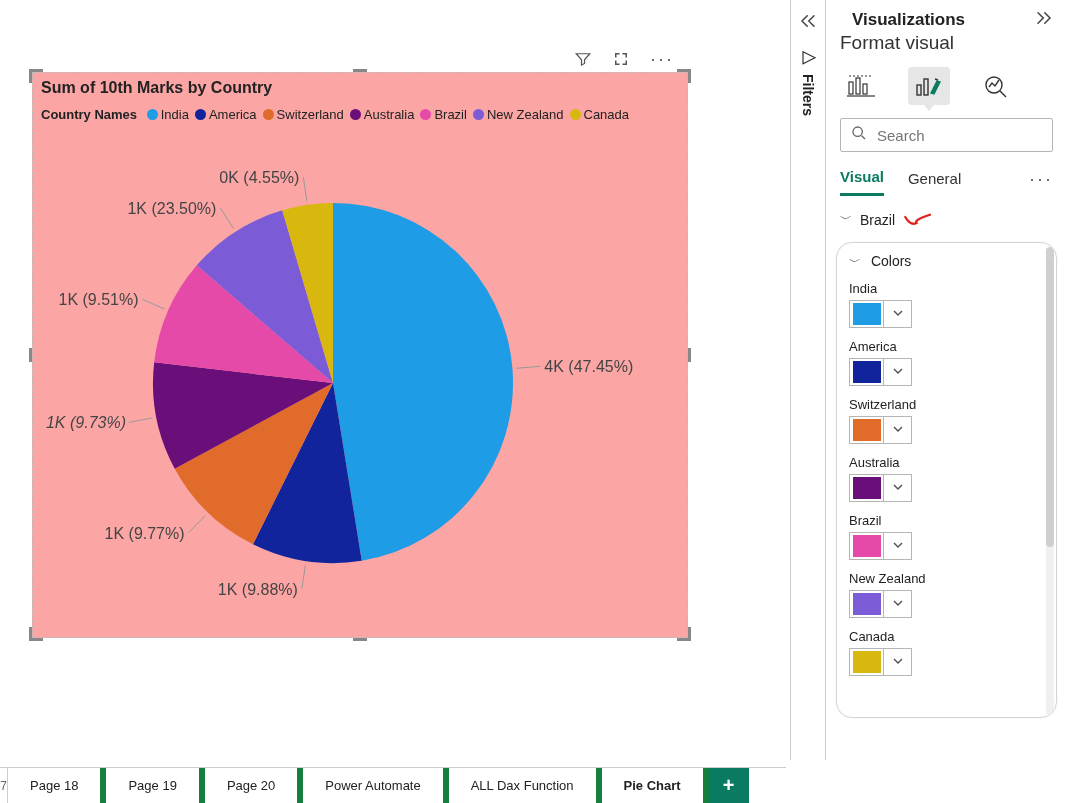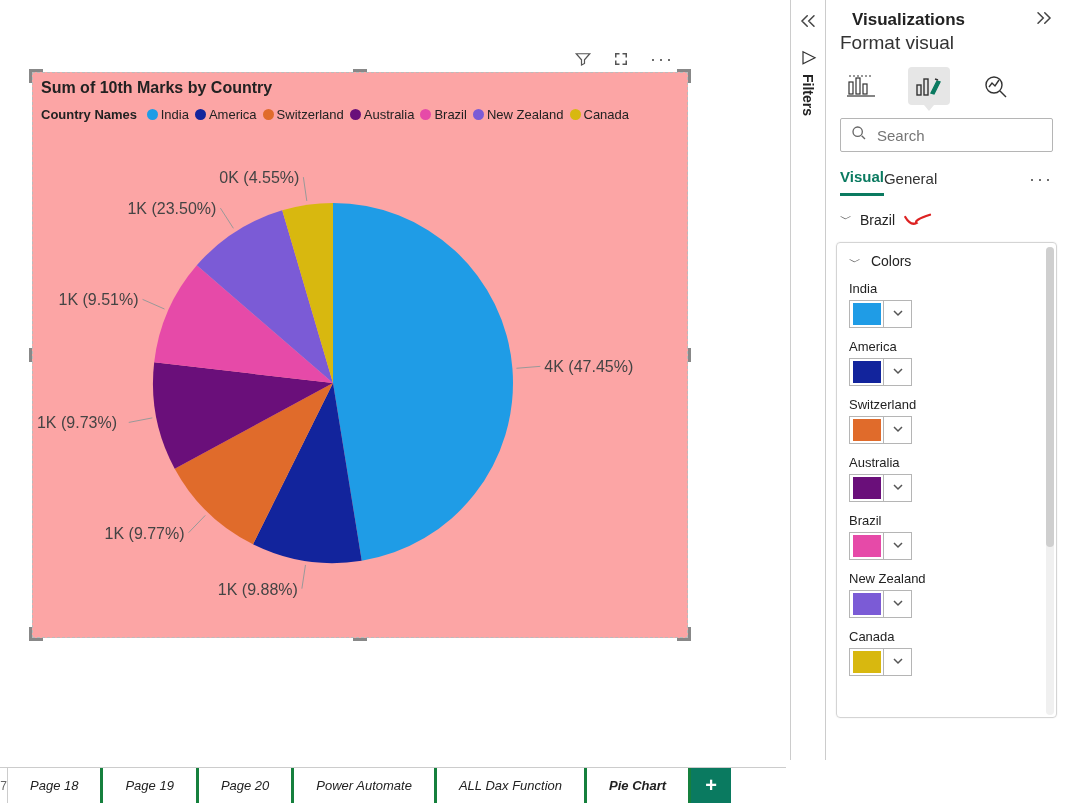--- a/index.html
+++ b/index.html
@@ -65,7 +65,7 @@
   .search-box { margin:12px 14px 10px 14px; border:1px solid #b5b5b5; height:34px; display:flex; align-items:center; gap:8px; padding:0 10px; border-radius:2px; }
   .search-box input { border:none; outline:none; font-size:15px; flex:1; background:transparent; }
 
-  .sub-tabs { display:flex; align-items:center; padding:0 14px; font-size:15px; border-bottom:1px solid transparent; }
+  .sub-tabs { display:flex; align-items:center; gap:24px; padding:0 14px; font-size:15px; border-bottom:1px solid transparent; }
   .sub-tab { padding:6px 0 8px 0; color:#333; cursor:pointer; }
   .sub-tab.active { color:#0a7a60; font-weight:600; border-bottom:3px solid #0a7a60; }
   .sub-tab-more { margin-left:auto; font-size:18px; letter-spacing:2px; color:#555; }

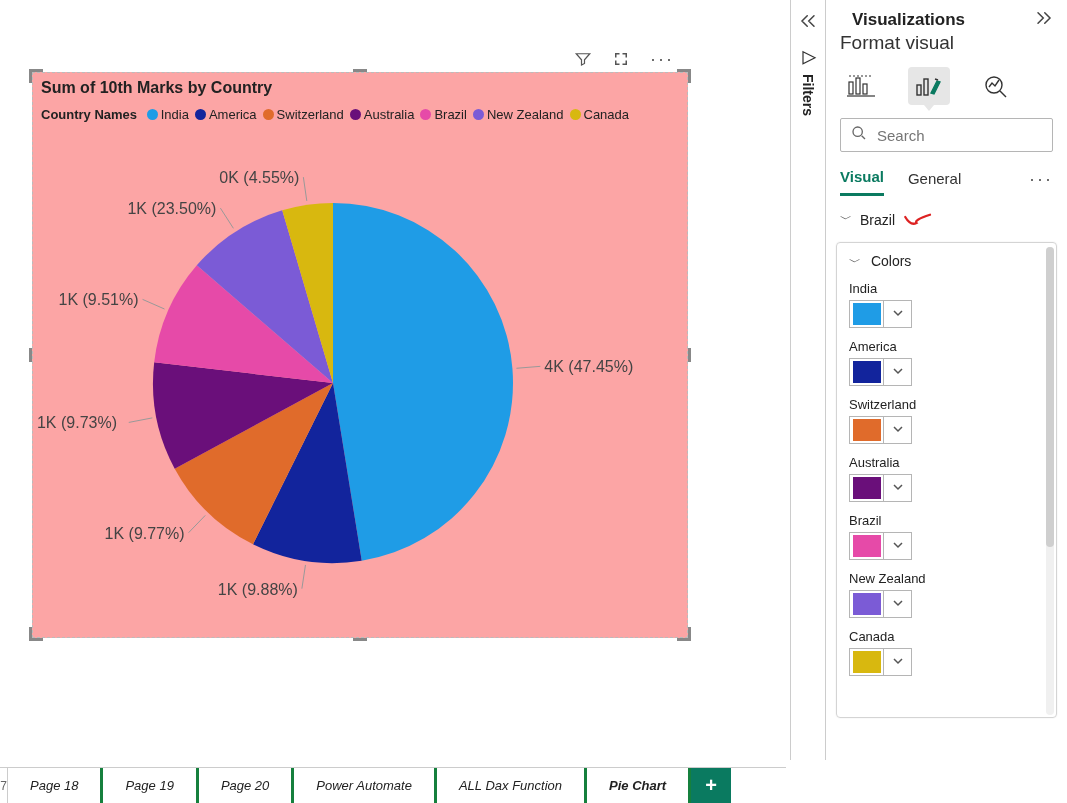--- a/index.html
+++ b/index.html
@@ -75,7 +75,7 @@
   .red-mark { width:30px; height:16px; }
   .red-mark path { stroke:#d22; stroke-width:3; fill:none; stroke-linecap:round; }
 
-  .colors-card { margin:8px 10px 0 10px; border:1px solid #d4d4d4; border-radius:4px; padding:10px 24px 4px 12px; height:476px; overflow:hidden; box-shadow:0 0 0 1px rgba(0,0,0,0.02); position:relative; }
+  .colors-card { margin:8px 10px 0 10px; border:1px solid #d4d4d4; border-radius:16px; padding:10px 24px 4px 12px; height:476px; overflow:hidden; box-shadow:0 0 0 1px rgba(0,0,0,0.02); position:relative; }
   .colors-card .chev { font-size:12px; color:#555; margin-right:6px; }
   .colors-title { font-size:14px; margin-bottom:10px; }
   .color-entry { margin-bottom:10px; }

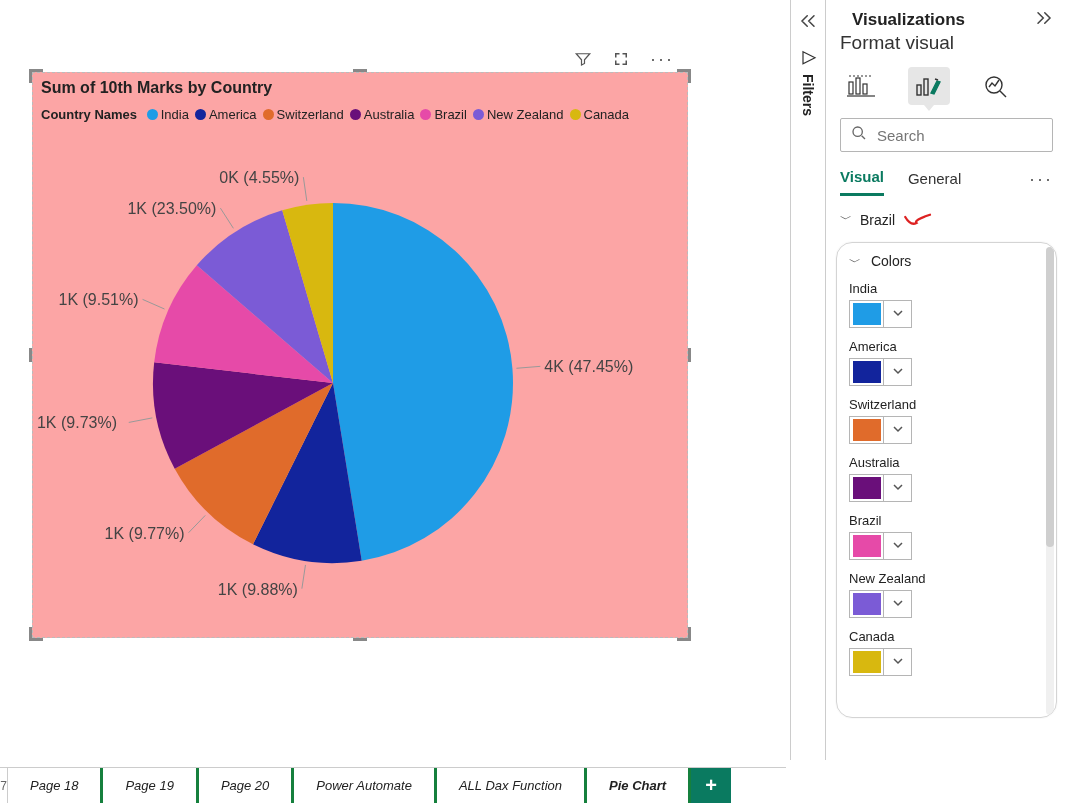--- a/index.html
+++ b/index.html
@@ -163,7 +163,7 @@
           <div class="slice-label" style="left: 511.333px; top: 225.355px;">4K (47.45%)</div>
           <div class="slice-label" style="left: 264.882px; top: 447.659px; transform: translateX(-100%);">1K (9.88%)</div>
           <div class="slice-label" style="left: 151.579px; top: 391.688px; transform: translateX(-100%);">1K (9.77%)</div>
-          <div class="slice-label" style="left: 84px; top: 281.425px; transform: translateX(-100%);">1K (9.73%)</div>
+          <div class="slice-label" style="left: 93px; top: 281.425px; transform: translateX(-100%); font-style: italic;">1K (9.73%)</div>
           <div class="slice-label" style="left: 105.551px; top: 158.375px; transform: translateX(-100%);">1K (9.51%)</div>
           <div class="slice-label" style="left: 183.392px; top: 67.1189px; transform: translateX(-100%);">1K (23.50%)</div>
           <div class="slice-label" style="left: 266.369px; top: 36.1214px; transform: translateX(-100%);">0K (4.55%)</div>

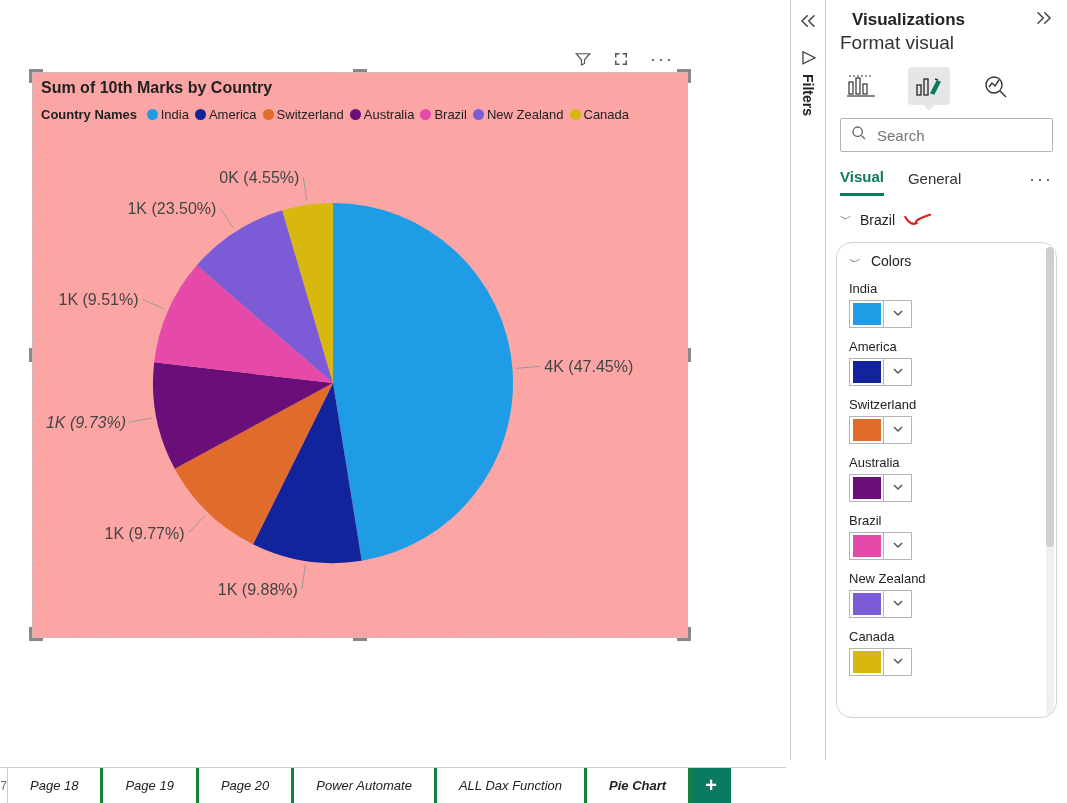--- a/index.html
+++ b/index.html
@@ -43,7 +43,7 @@
 
   .page-tabs { position:absolute; left:0; bottom:0; width:786px; height:36px; border-top:1px solid #ccc; display:flex; align-items:stretch; background:#fff; }
   .page-tab-prev { width:8px; border-right:1px solid #ccc; display:flex; align-items:center; justify-content:center; font-size:12px; color:#666; }
-  .page-tab { padding:0 22px; border-right:3px solid #15803d; display:flex; align-items:center; font-size:13px; color:#222; cursor:pointer;font-style:italic; }
+  .page-tab { padding:0 22px; border-right:6px solid #15803d; display:flex; align-items:center; font-size:13px; color:#222; cursor:pointer; }
   .page-tab.active { font-weight:600; }
   .page-tab-add { width:40px; background:#0a7a60; color:#fff; display:flex; align-items:center; justify-content:center; font-size:20px; font-weight:700; }
 

